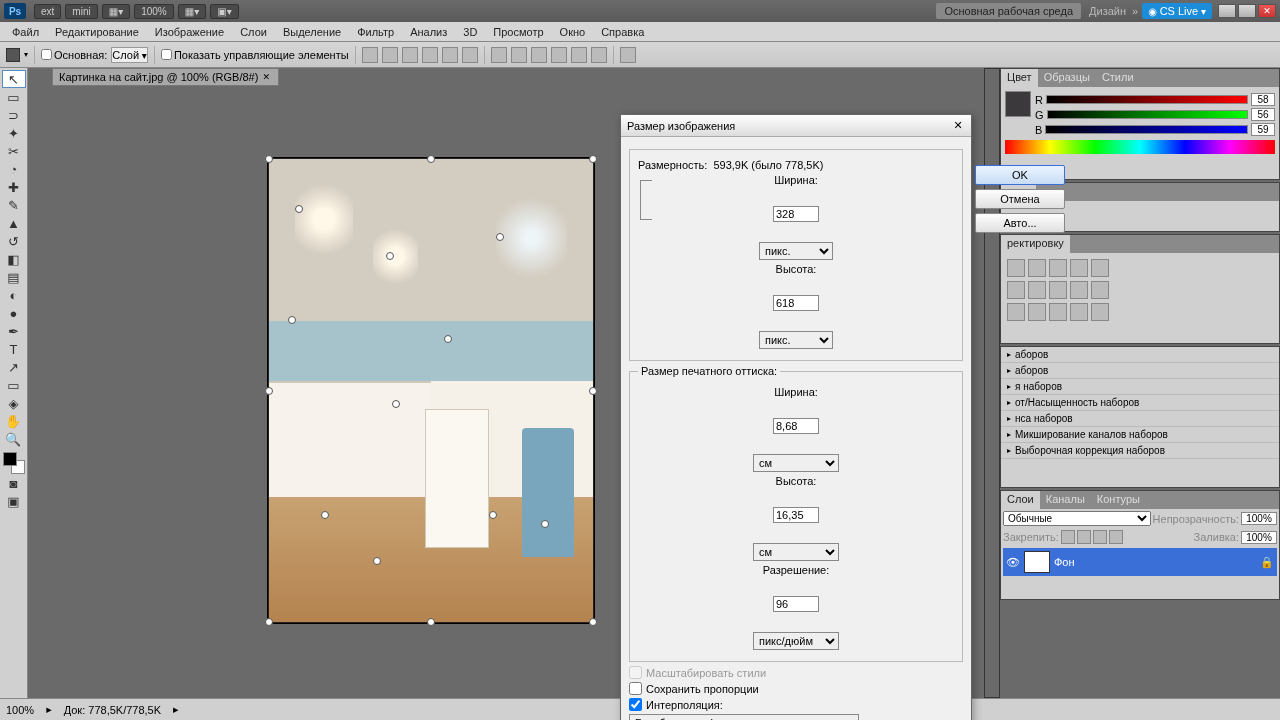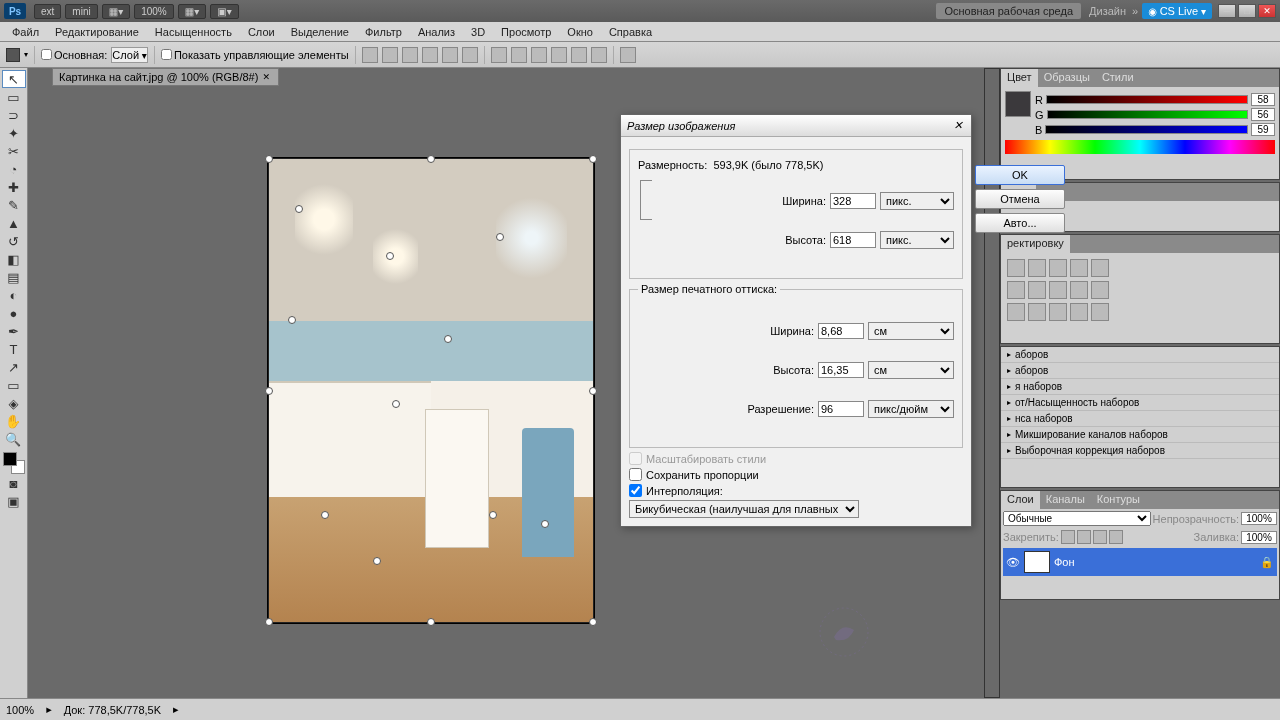--- a/index.html
+++ b/index.html
@@ -105,7 +105,7 @@
 <div class="menubar">
   <span>Файл</span>
   <span>Редактирование</span>
-  <span>Насыщенность</span>
+  <span>Изображение</span>
   <span>Слои</span>
   <span>Выделение</span>
   <span>Фильтр</span>

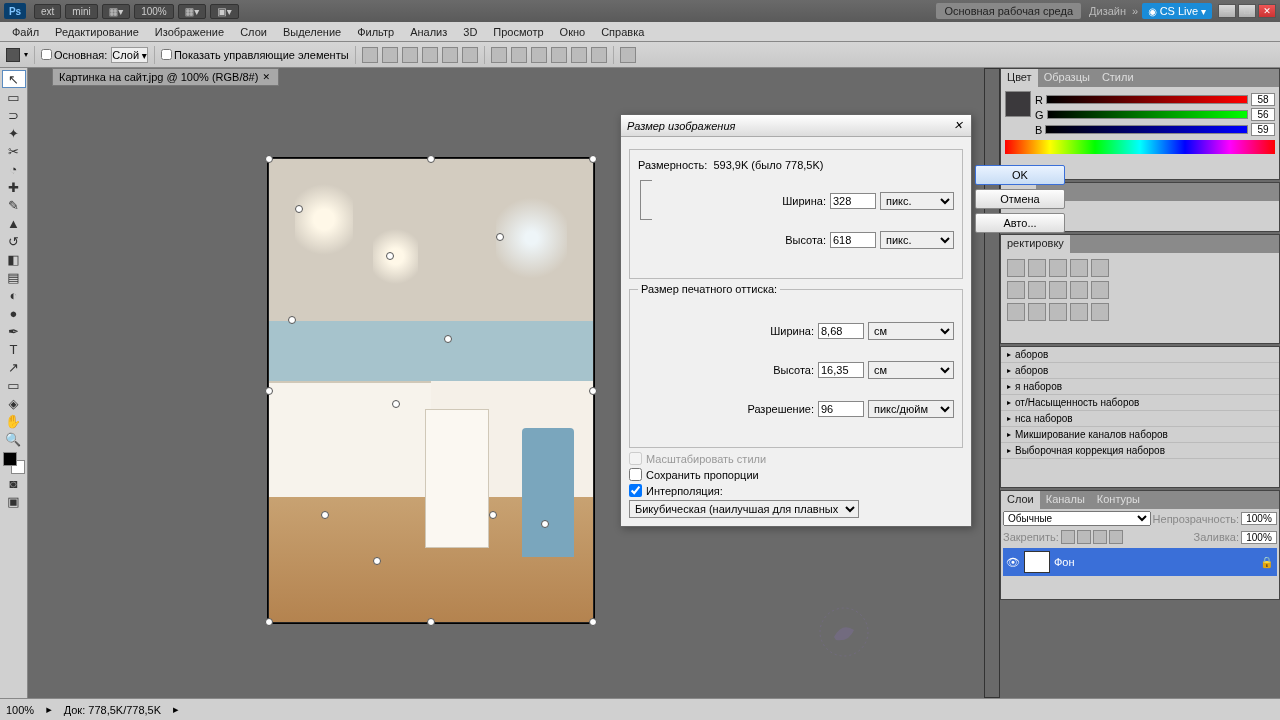--- a/index.html
+++ b/index.html
@@ -61,7 +61,7 @@
 .collapsed{width:16px;background:#6a6a6a;border:1px solid #333;}
 .statusbar{position:absolute;bottom:0;left:0;right:0;height:22px;background:#d0d0d0;border-top:1px solid #888;display:flex;align-items:center;padding:0 6px;font-size:10px;gap:12px;}
 .dialog{position:absolute;left:620px;top:114px;width:352px;background:#f0f0f0;border:1px solid #666;box-shadow:2px 2px 8px rgba(0,0,0,0.3);z-index:100;}
-.dlg-title{height:22px;background:linear-gradient(#fff,#dcdcdc);border-bottom:1px solid #aaa;display:flex;align-items:center;padding:0 6px;font-size:11px;font-style:italic;}
+.dlg-title{height:22px;background:linear-gradient(#fff,#dcdcdc);border-bottom:1px solid #aaa;display:flex;align-items:center;padding:0 6px;font-size:11px;}
 .dlg-title .x{margin-left:auto;width:14px;text-align:center;cursor:pointer;}
 .dlg-body{padding:8px;position:relative;}
 .dim-row{font-size:11px;margin:3px 0;display:flex;align-items:center;}

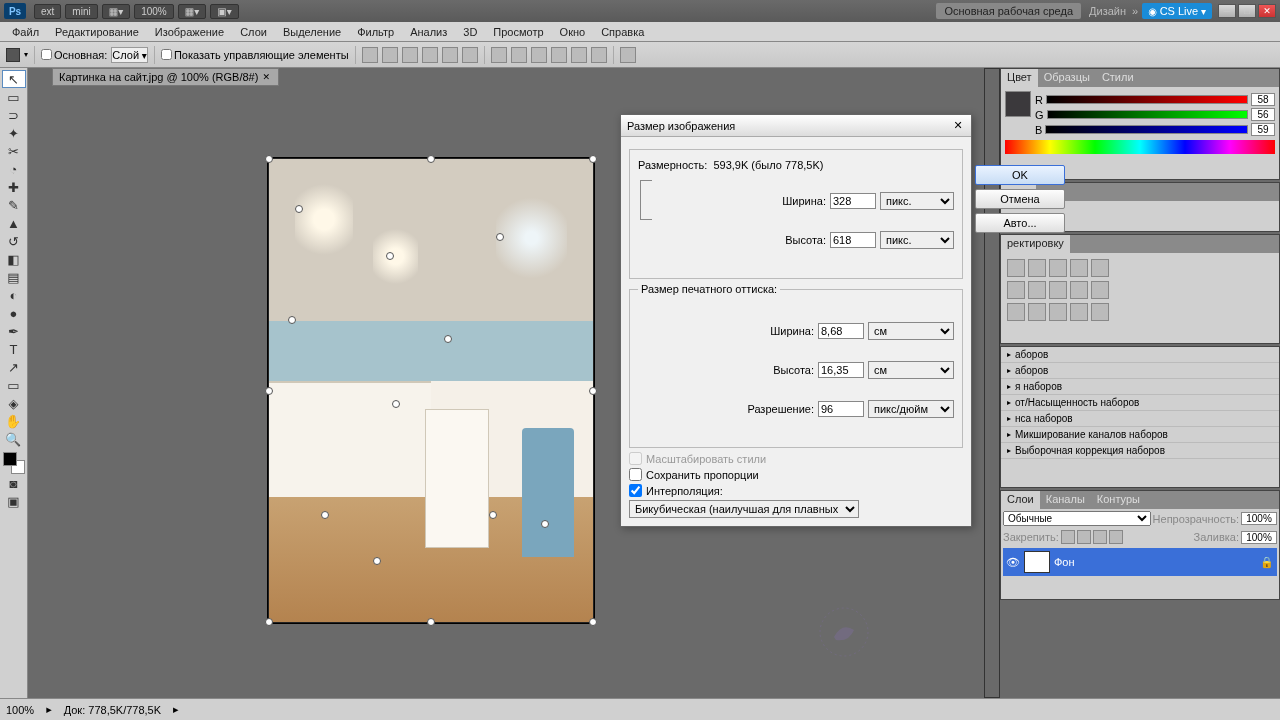--- a/index.html
+++ b/index.html
@@ -67,7 +67,7 @@
 .dim-row{font-size:11px;margin:3px 0;display:flex;align-items:center;}
 .fieldset{border:1px solid #bbb;padding:6px 8px 8px;margin:4px 0;}
 .fieldset legend{font-size:11px;padding:0 3px;}
-.frow{display:flex;align-items:center;margin:21px 0;gap:4px;justify-content:flex-end;}
+.frow{display:flex;align-items:center;margin:3px 0;gap:20px;justify-content:flex-end;flex-direction:column;}
 .frow label{font-size:11px;}
 .frow input[type=text]{width:46px;border:1px solid #888;padding:1px 2px;font-size:11px;}
 .frow select{width:74px;border:1px solid #888;font-size:11px;padding:1px;}

